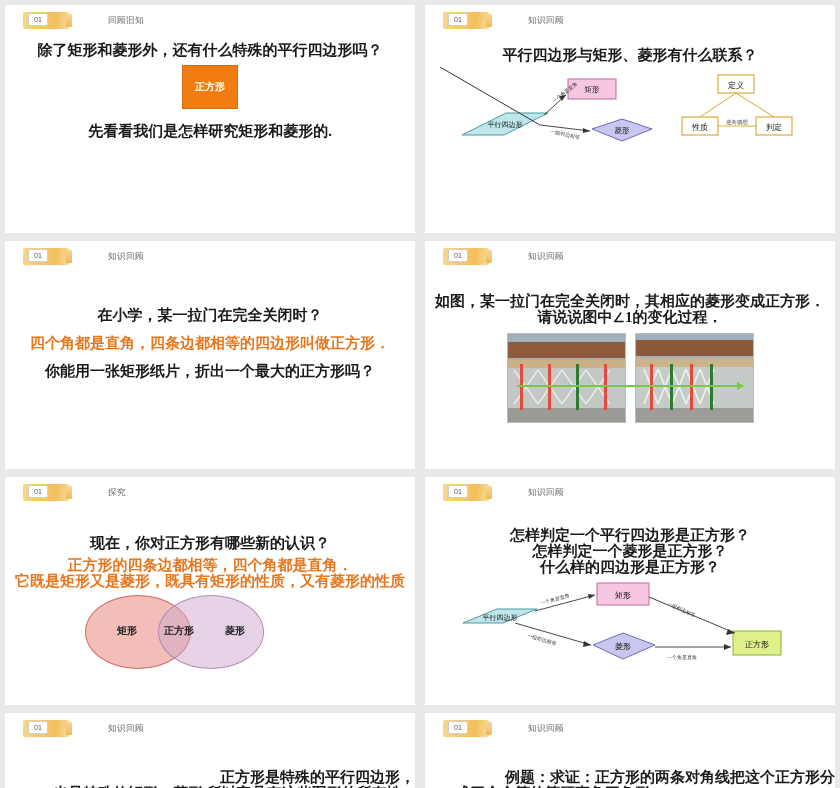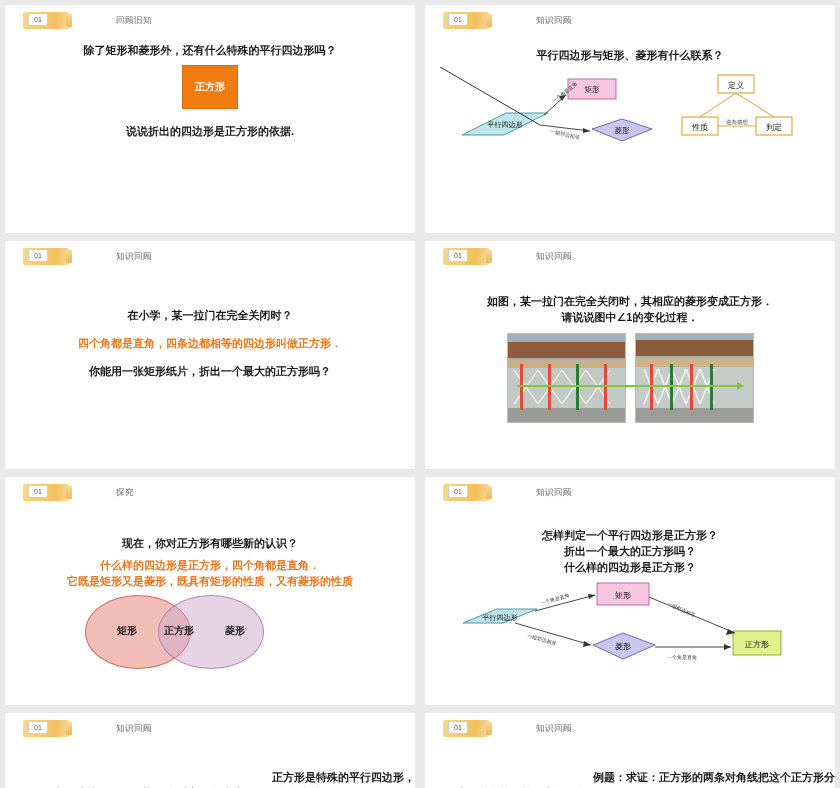--- a/index.html
+++ b/index.html
@@ -26,7 +26,7 @@
   
   .hdr{
     position:absolute;left:18px;top:7px;
-    display:flex;align-items:center;gap:21px;
+    display:flex;align-items:center;gap:13px;
   }
   .brush{
     width:46px;height:17px;border-radius:2px;

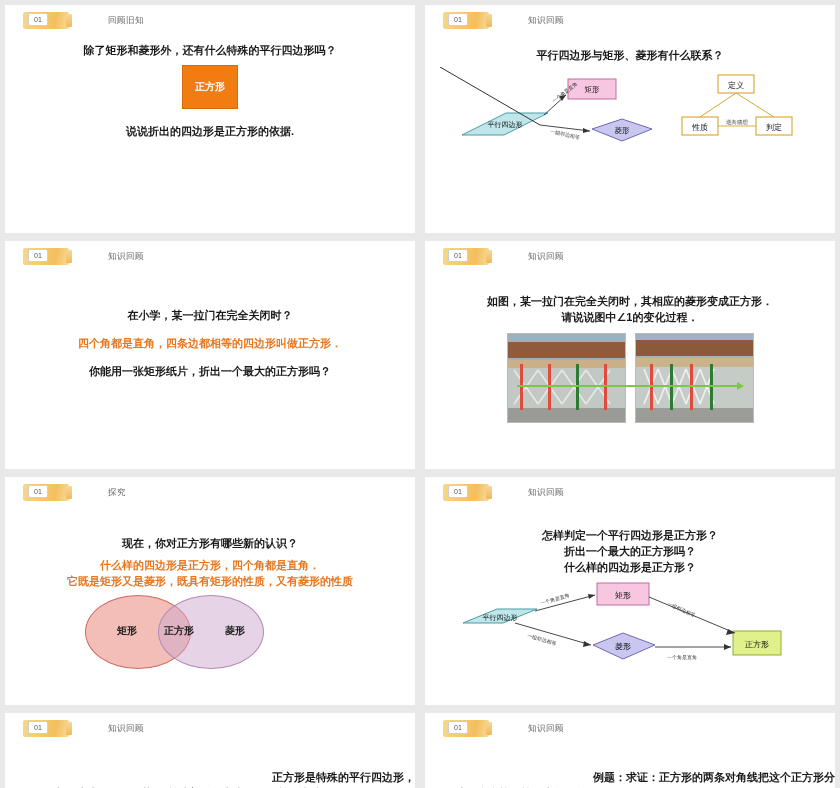--- a/index.html
+++ b/index.html
@@ -52,7 +52,7 @@
     position:absolute;left:0;right:0;top:30px;bottom:6px;
     text-align:center;
   }
-  .ln{font-size:11px;color:#1a1a1a;line-height:16px;}
+  .ln{font-size:15px;color:#1a1a1a;line-height:16px;font-family:Liberation Serif, serif;}
   .ln.b{font-weight:bold;}
   .ln.orange{color:#e8761d;}
   .sp{height:7px;}

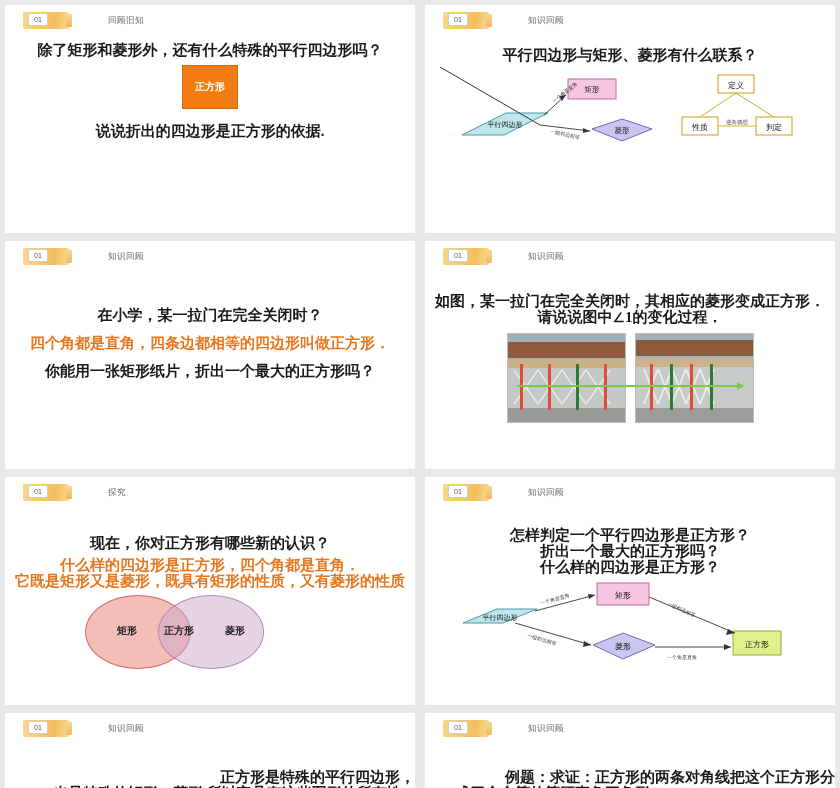--- a/index.html
+++ b/index.html
@@ -98,7 +98,7 @@
       <div class="ln b">除了矩形和菱形外，还有什么特殊的平行四边形吗？</div>
       <div class="orangebox">正方形</div>
       <div style="height:14px"></div>
-      <div class="ln b">说说折出的四边形是正方形的依据.</div>
+      <div class="ln b">先看看我们是怎样研究矩形和菱形的.</div>
     </div>
   </div>
 

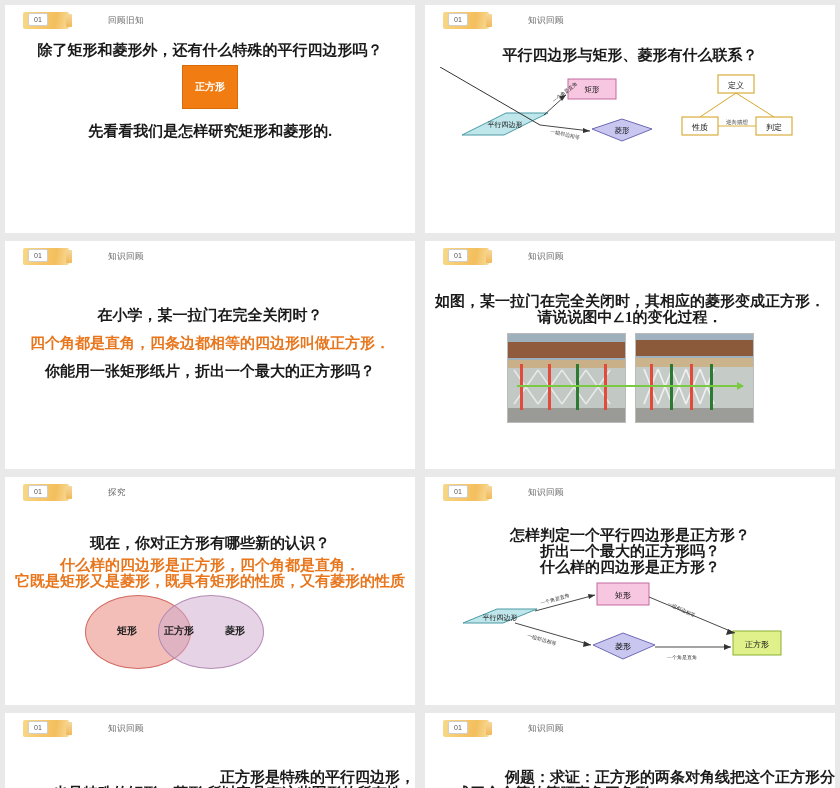--- a/index.html
+++ b/index.html
@@ -243,7 +243,7 @@
     <div class="body">
       <div style="height:20px"></div>
       <div class="ln b">怎样判定一个平行四边形是正方形？</div>
-      <div class="ln b">折出一个最大的正方形吗？</div>
+      <div class="ln b">怎样判定一个菱形是正方形？</div>
       <div class="ln b">什么样的四边形是正方形？</div>
       <div class="figwrap">
         <svg width="370" height="98" viewBox="0 0 370 98">

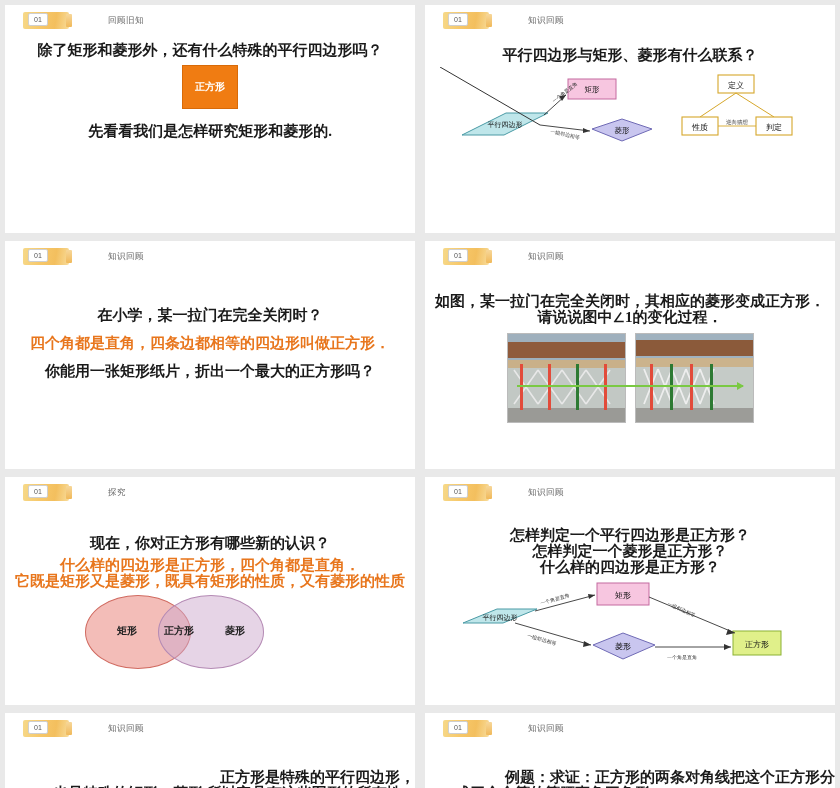--- a/index.html
+++ b/index.html
@@ -222,7 +222,7 @@
       <div style="height:28px"></div>
       <div class="ln b">现在，你对正方形有哪些新的认识？</div>
       <div style="height:6px"></div>
-      <div class="ln b orange">什么样的四边形是正方形，四个角都是直角．</div>
+      <div class="ln b orange">正方形的四条边都相等，四个角都是直角．</div>
       <div class="ln b orange">它既是矩形又是菱形，既具有矩形的性质，又有菱形的性质</div>
       <div class="venn">
         <div class="circ c1"></div>

